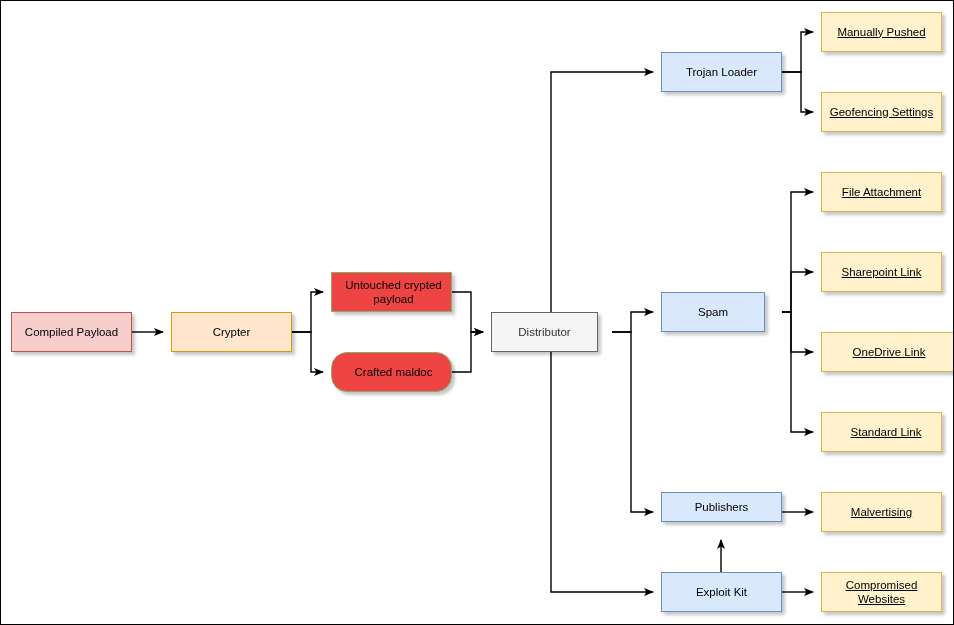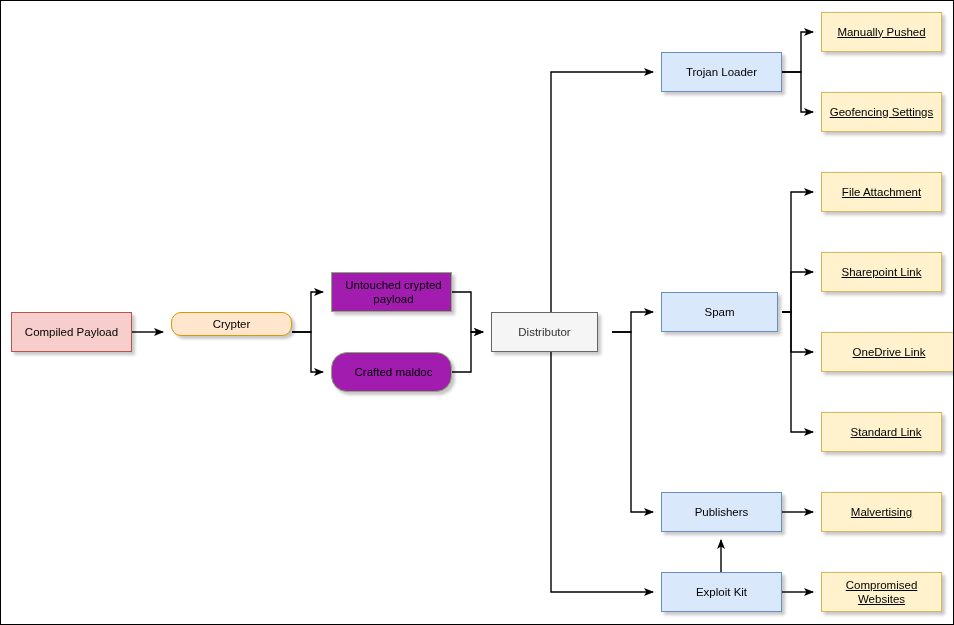--- a/index.html
+++ b/index.html
@@ -45,7 +45,7 @@
   }
   .node.red    { background: #f8cecc; border-color: #b85450; }
   .node.orange { background: #ffe6cc; border-color: #d79b00; }
-  .node.green  { background: #a21caf; border-color: #82b366; padding-left: 8px; }
+  .node.green  { background: #ef4444; border-color: #82b366; padding-left: 8px; }
   .node.blue   { background: #dae8fc; border-color: #6c8ebf; }
   .node.yellow { background: #fff2cc; border-color: #d6b656; text-decoration: underline; }
   .node.gray   { background: #f5f5f5; border-color: #666666; color: #333333; }

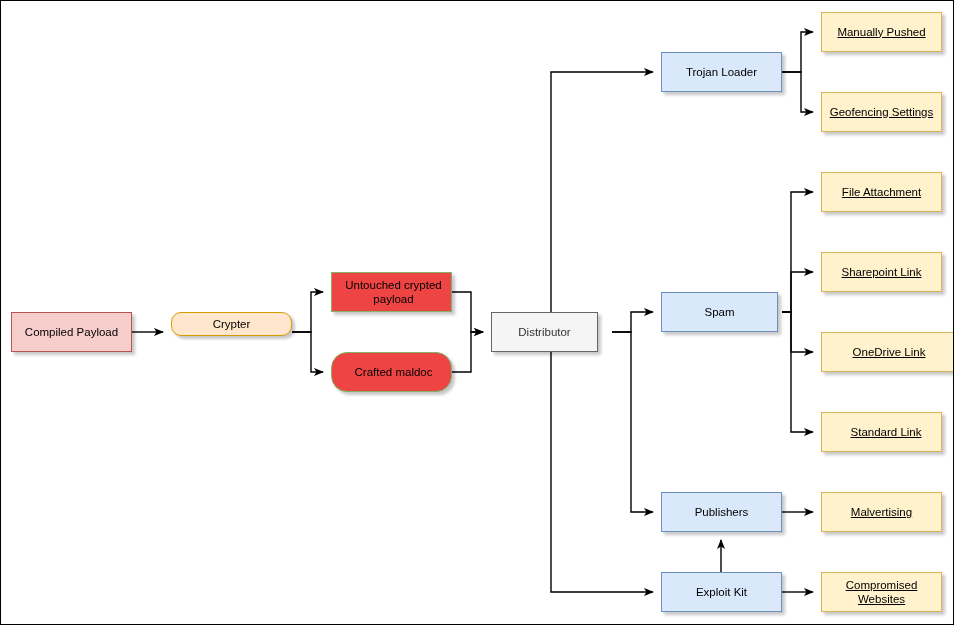--- a/index.html
+++ b/index.html
@@ -91,7 +91,7 @@
       <div class="node green" style="left: 330px; top: 351px; width: 121px; height: 40px; border-radius: 16px;"><span>Crafted maldoc</span></div>
       <div class="node gray" style="left: 490px; top: 311px; width: 107px; height: 40px;"><span>Distributor</span></div>
       <div class="node blue" style="left: 660px; top: 51px; width: 121px; height: 40px;"><span>Trojan Loader</span></div>
-      <div class="node blue" style="left: 660px; top: 291px; width: 117px; height: 40px;"><span>Spam</span></div>
+      <div class="node blue" style="left: 660px; top: 291px; width: 104px; height: 40px;"><span>Spam</span></div>
       <div class="node blue" style="left: 660px; top: 491px; width: 121px; height: 40px;"><span>Publishers</span></div>
       <div class="node blue" style="left: 660px; top: 571px; width: 121px; height: 40px;"><span>Exploit Kit</span></div>
       <div class="node yellow" style="left: 820px; top: 11px; width: 121px; height: 40px;"><span>Manually Pushed</span></div>

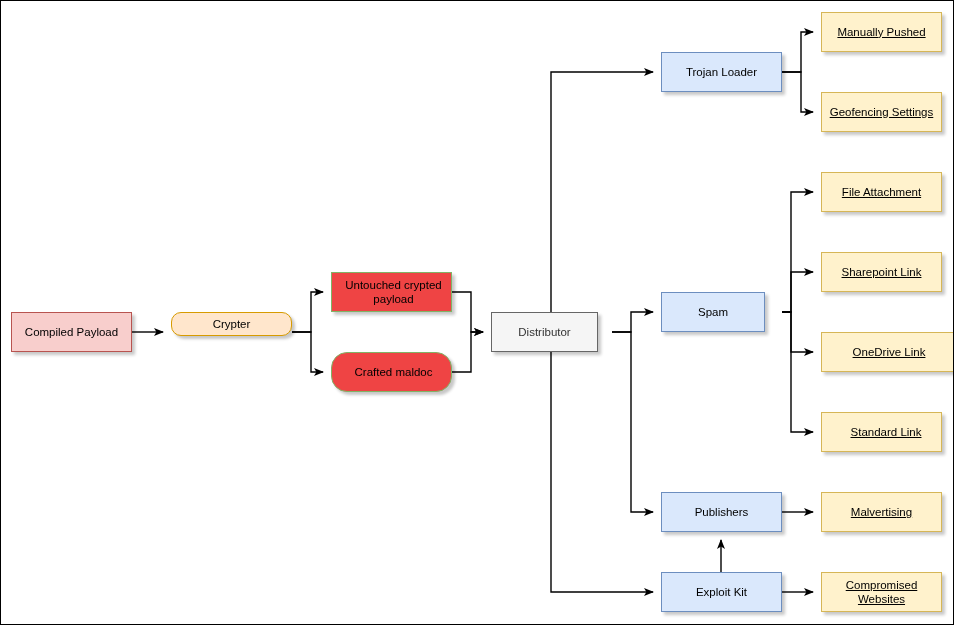--- a/index.html
+++ b/index.html
@@ -85,7 +85,7 @@
 
   <div id="node-group">
       <div class="node red" style="left: 10px; top: 311px; width: 121px; height: 40px;"><span>Compiled Payload</span></div>
-      <div class="node orange" style="left: 170px; top: 311px; width: 121px; height: 24px; border-radius: 10px;"><span>Crypter</span></div>
+      <div class="node orange" style="left: 170px; top: 311px; width: 121px; height: 40px;"><span>Crypter</span></div>
       <div class="node green" style="left: 330px; top: 271px; width: 121px; height: 40px;"><span>Untouched crypted
 payload</span></div>
       <div class="node green" style="left: 330px; top: 351px; width: 121px; height: 40px; border-radius: 16px;"><span>Crafted maldoc</span></div>

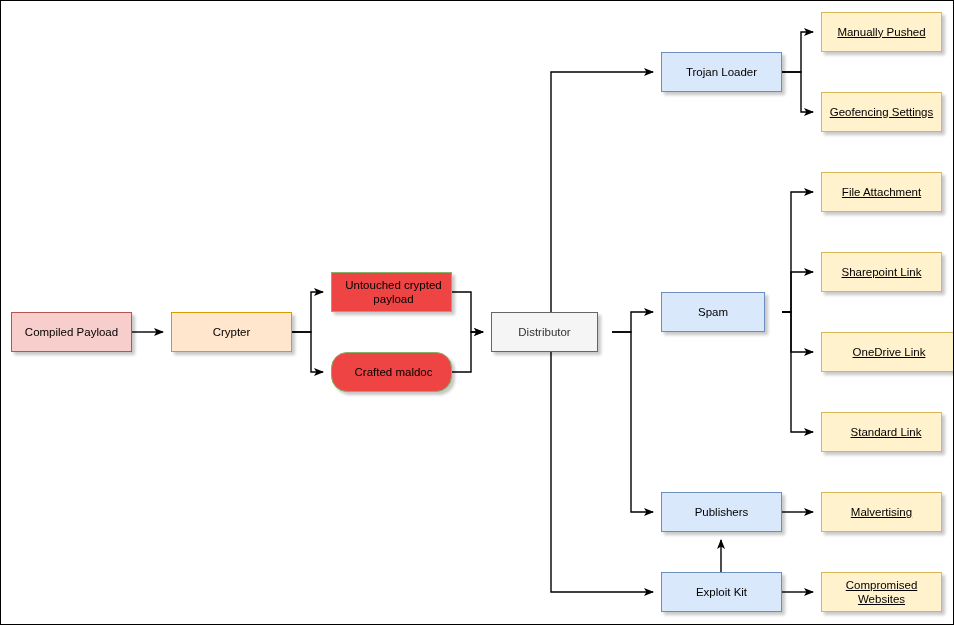--- a/index.html
+++ b/index.html
@@ -92,7 +92,7 @@
       <div class="node gray" style="left: 490px; top: 311px; width: 107px; height: 40px;"><span>Distributor</span></div>
       <div class="node blue" style="left: 660px; top: 51px; width: 121px; height: 40px;"><span>Trojan Loader</span></div>
       <div class="node blue" style="left: 660px; top: 291px; width: 104px; height: 40px;"><span>Spam</span></div>
-      <div class="node blue" style="left: 660px; top: 491px; width: 121px; height: 40px;"><span>Publishers</span></div>
+      <div class="node blue" style="left: 660px; top: 491px; width: 121px; height: 30px;"><span>Publishers</span></div>
       <div class="node blue" style="left: 660px; top: 571px; width: 121px; height: 40px;"><span>Exploit Kit</span></div>
       <div class="node yellow" style="left: 820px; top: 11px; width: 121px; height: 40px;"><span>Manually Pushed</span></div>
       <div class="node yellow" style="left: 820px; top: 91px; width: 121px; height: 40px;"><span>Geofencing Settings</span></div>

